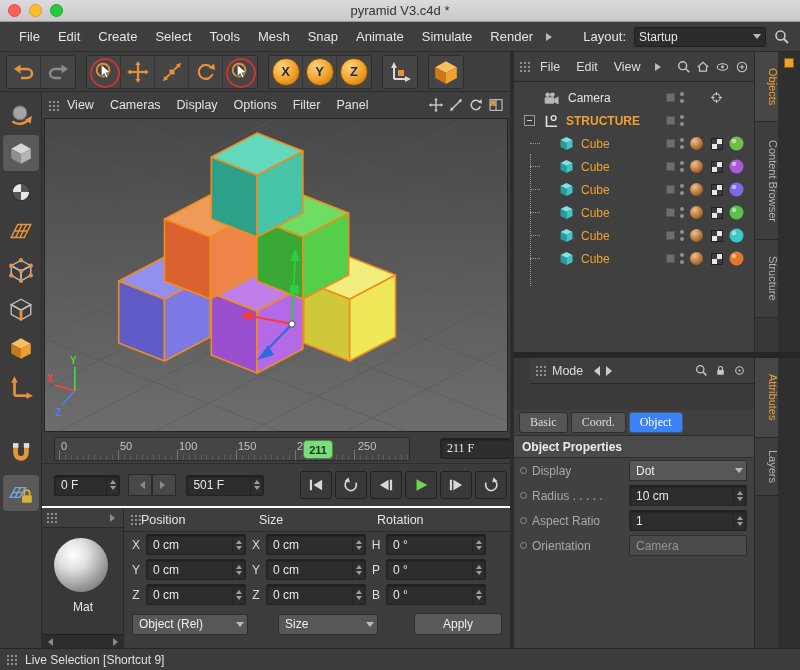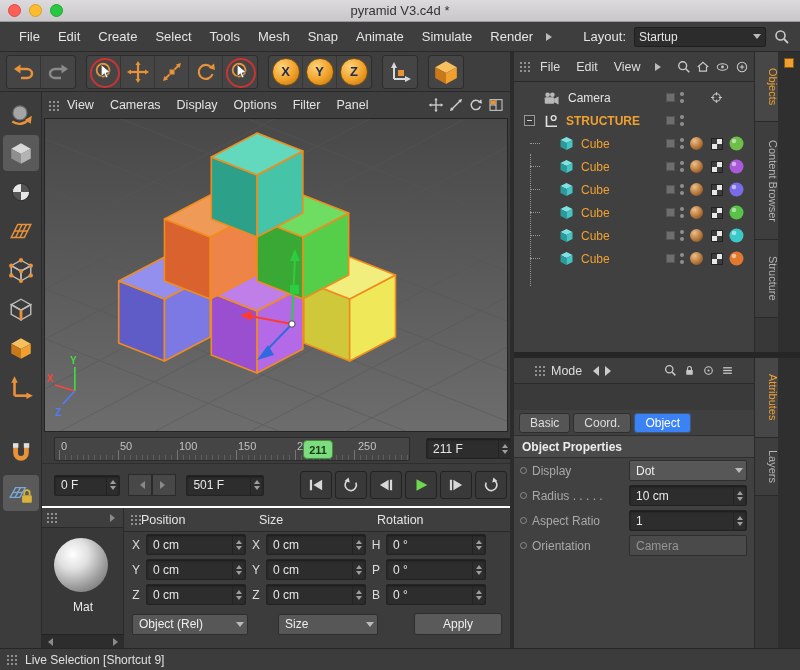--- a/index.html
+++ b/index.html
@@ -121,7 +121,7 @@
 .panel-mini{position:absolute;left:6px;top:6px;width:10px;height:10px;background:#f0a030;border:1px solid #8a5a10;}
 .rp-split{position:absolute;left:0;top:300px;width:286px;height:6px;background:#262626;}
 .am{position:absolute;left:0;top:306px;width:286px;bottom:0;}
-.am-head{position:absolute;left:0;top:0;width:240px;height:26px;background:#3e3e3e;border-bottom:1px solid #2a2a2a;display:flex;align-items:center;gap:6px;padding:0 20px;font-size:12.5px;}
+.am-head{position:absolute;left:16px;top:0;width:240px;height:26px;background:#3e3e3e;border-bottom:1px solid #2a2a2a;display:flex;align-items:center;gap:6px;padding:0 5px;font-size:12.5px;}
 .am-head .right{margin-left:auto;display:flex;gap:6px;align-items:center;}
 .am-title{position:absolute;left:0;top:26px;width:240px;height:26px;display:flex;align-items:center;gap:6px;padding:0 6px;background:#404040;color:#e8e8e8;}
 .am-tabs{position:absolute;left:0;top:52px;width:240px;height:26px;display:flex;align-items:center;gap:3px;padding:0 5px;background:#404040;border-bottom:1px solid #2e2e2e;}

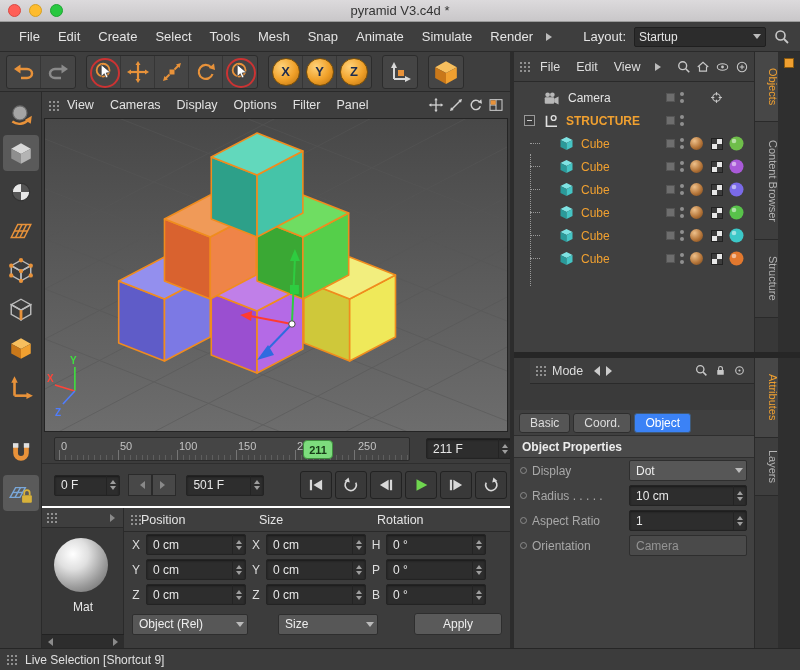--- a/index.html
+++ b/index.html
@@ -125,7 +125,7 @@
 .am-head .right{margin-left:auto;display:flex;gap:6px;align-items:center;}
 .am-title{position:absolute;left:0;top:26px;width:240px;height:26px;display:flex;align-items:center;gap:6px;padding:0 6px;background:#404040;color:#e8e8e8;}
 .am-tabs{position:absolute;left:0;top:52px;width:240px;height:26px;display:flex;align-items:center;gap:3px;padding:0 5px;background:#404040;border-bottom:1px solid #2e2e2e;}
-.tab{background:#555;border:1px solid #2e2e2e;border-radius:3px;padding:2px 10px;color:#ddd;font-size:12px;}
+.tab{background:#555;border:1px solid #2e2e2e;border-radius:3px;padding:2px 10px;color:#ddd;font-size:12px;font-family:Liberation Serif, serif;}
 .tab.active{background:#3b82f6;border-color:#3f5a78;color:#fff;}
 .am-section{position:absolute;left:0;top:78px;width:240px;height:22px;background:#4a4a4a;border-bottom:1px solid #2e2e2e;display:flex;align-items:center;padding:0 8px;font-weight:bold;color:#ececec;}
 .am-body{position:absolute;left:0;top:100px;width:240px;bottom:0;background:#414141;}

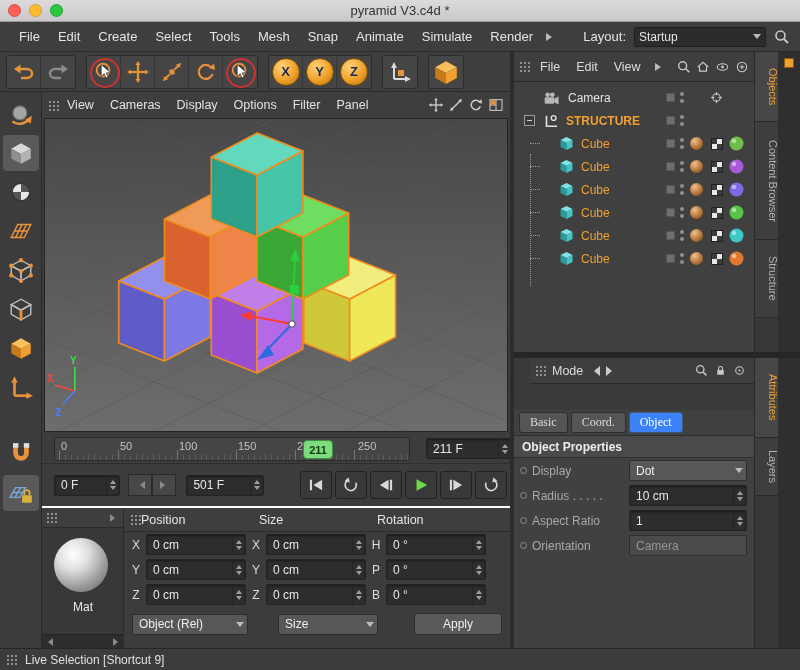--- a/index.html
+++ b/index.html
@@ -54,7 +54,7 @@
 .tick{position:absolute;top:2px;font-size:11px;color:#c2c2c2;}
 .t0{left:6px}.t1{left:65px}.t2{left:124px}.t3{left:183px}.t4{left:242px}.t5{left:303px}
 .playhead{position:absolute;left:248px;top:2px;width:30px;height:19px;background:#7ddc7d;border:1px solid #3f8f3f;border-radius:4px;color:#173a17;font-weight:bold;font-size:11px;display:flex;align-items:center;justify-content:center;z-index:2;}
-#timeline .fld{position:absolute;left:384px;top:4px;width:86px;}
+#timeline .fld{position:absolute;left:398px;top:4px;width:86px;font-family:Liberation Serif, serif;}
 
 
 #transport{position:absolute;left:42px;top:464px;width:468px;height:44px;background:#3c3c3c;border-bottom:2px solid #ffffff;display:flex;align-items:center;}

